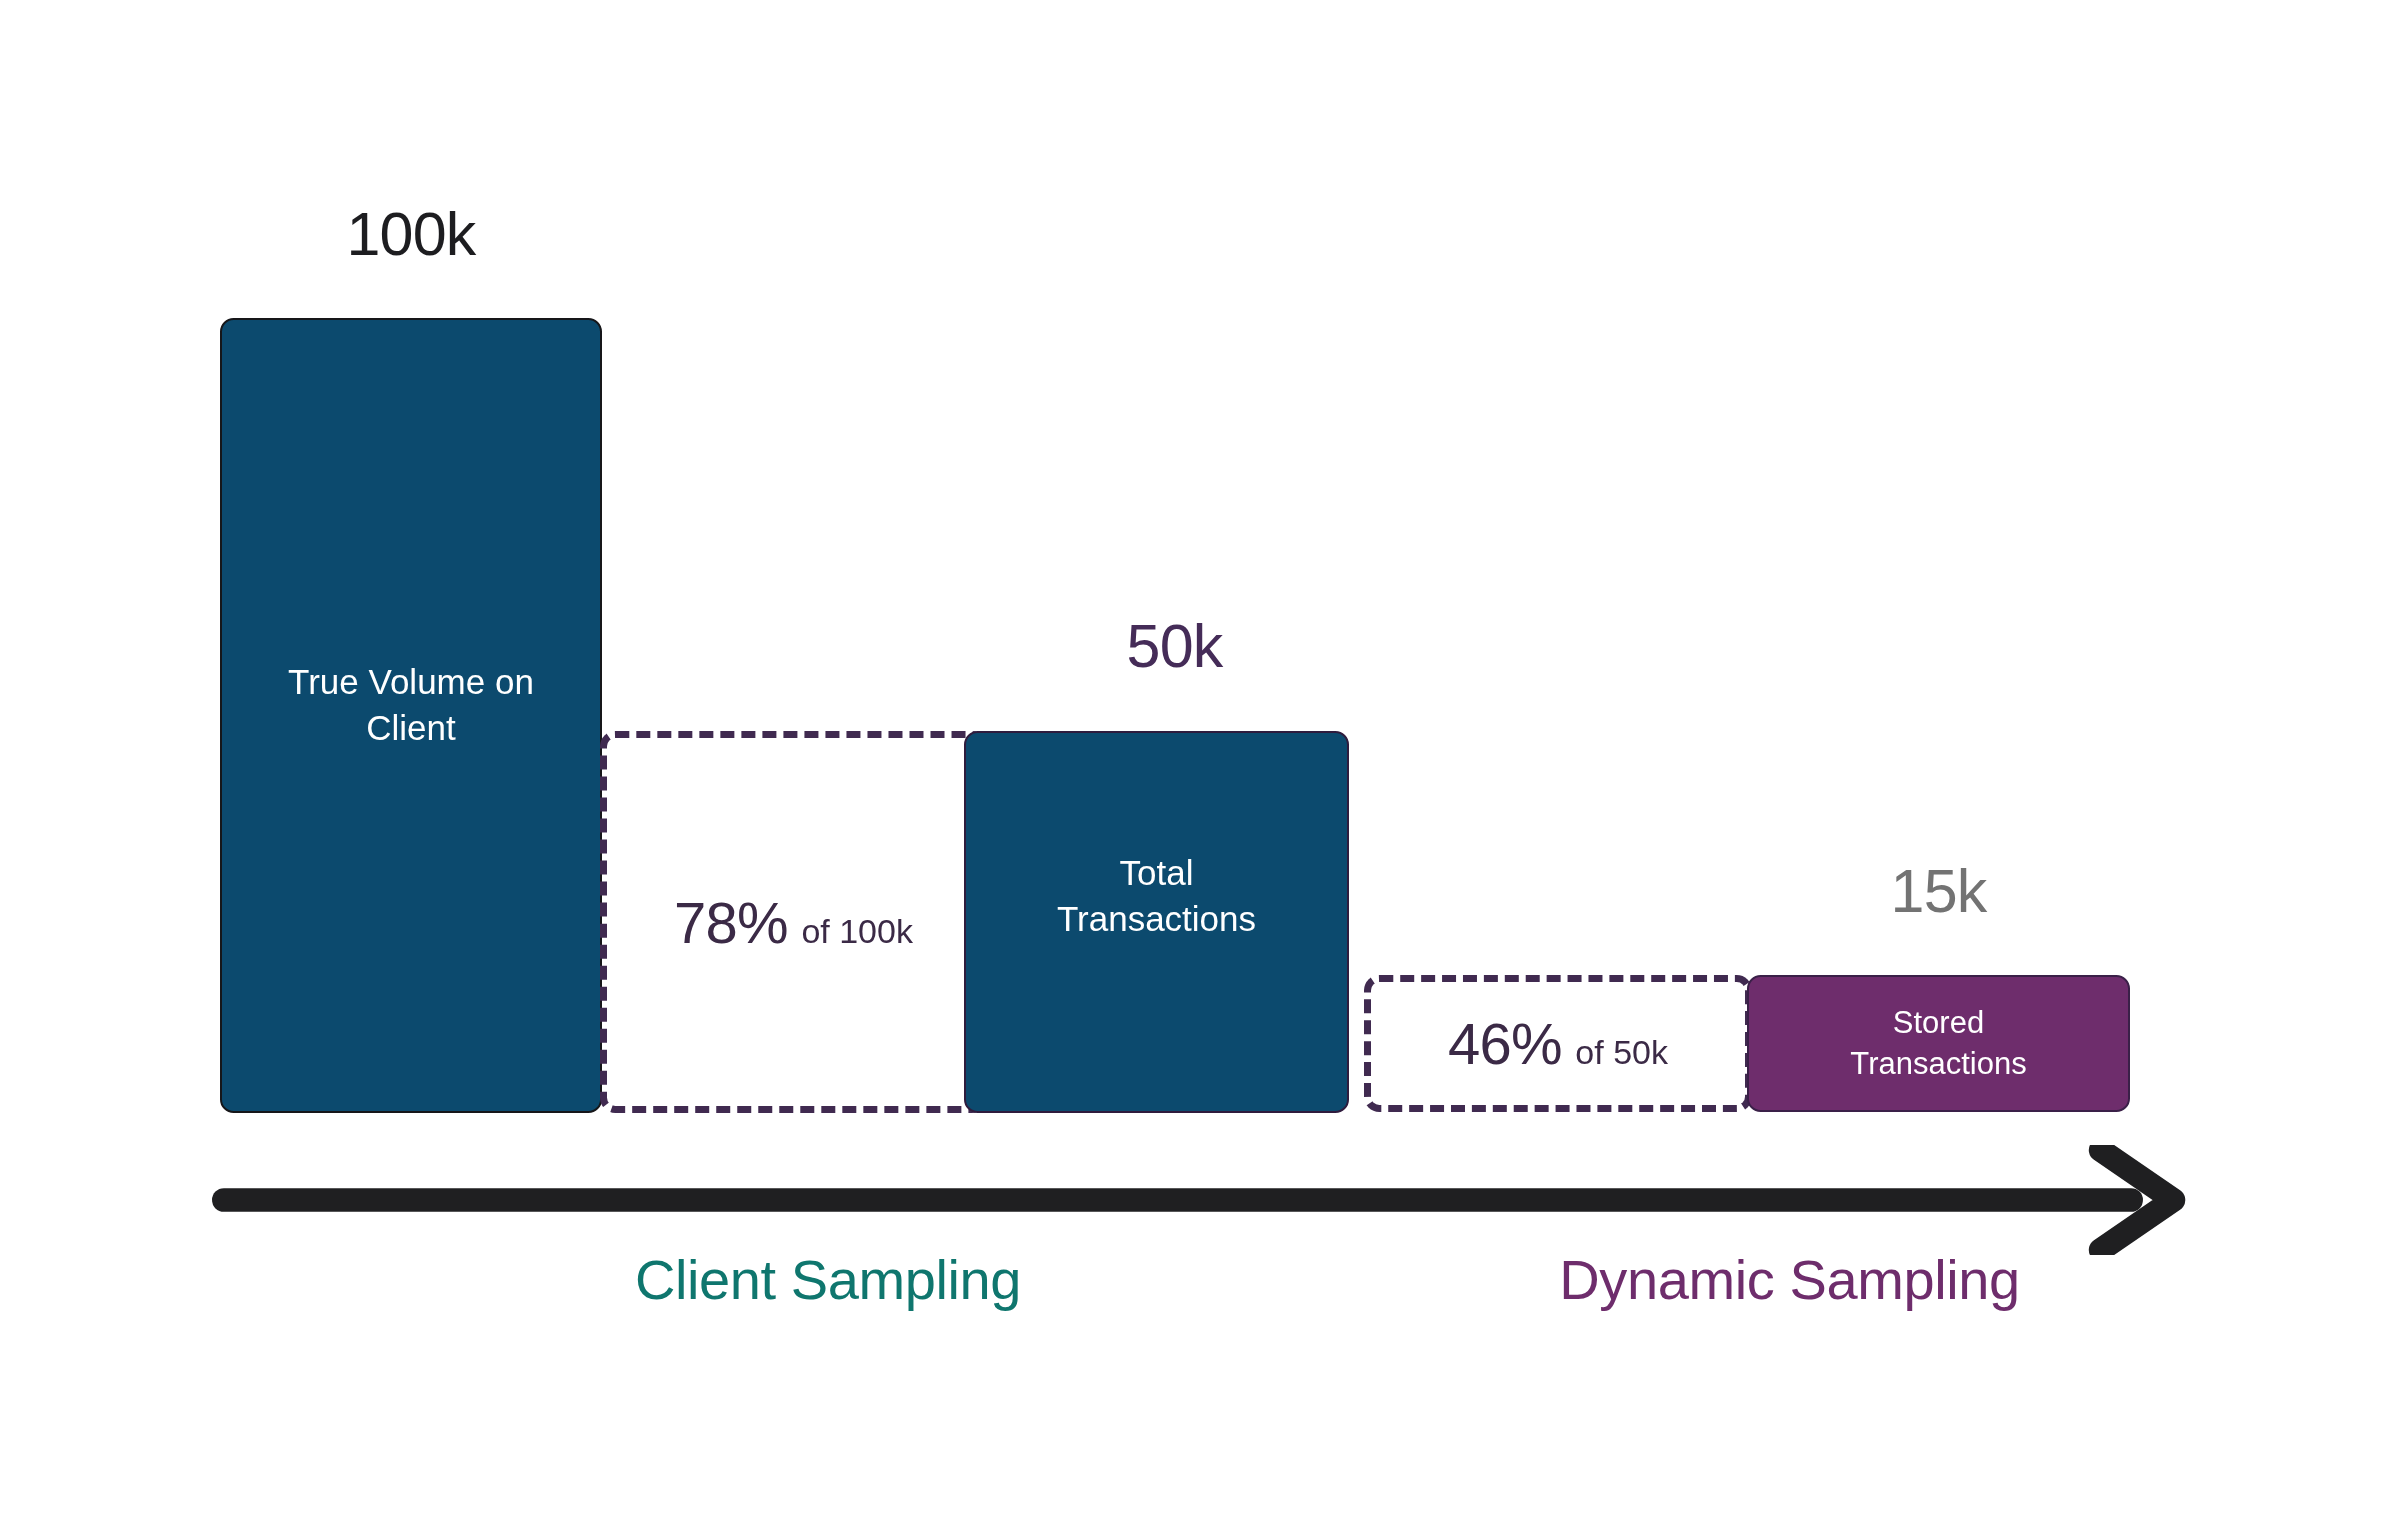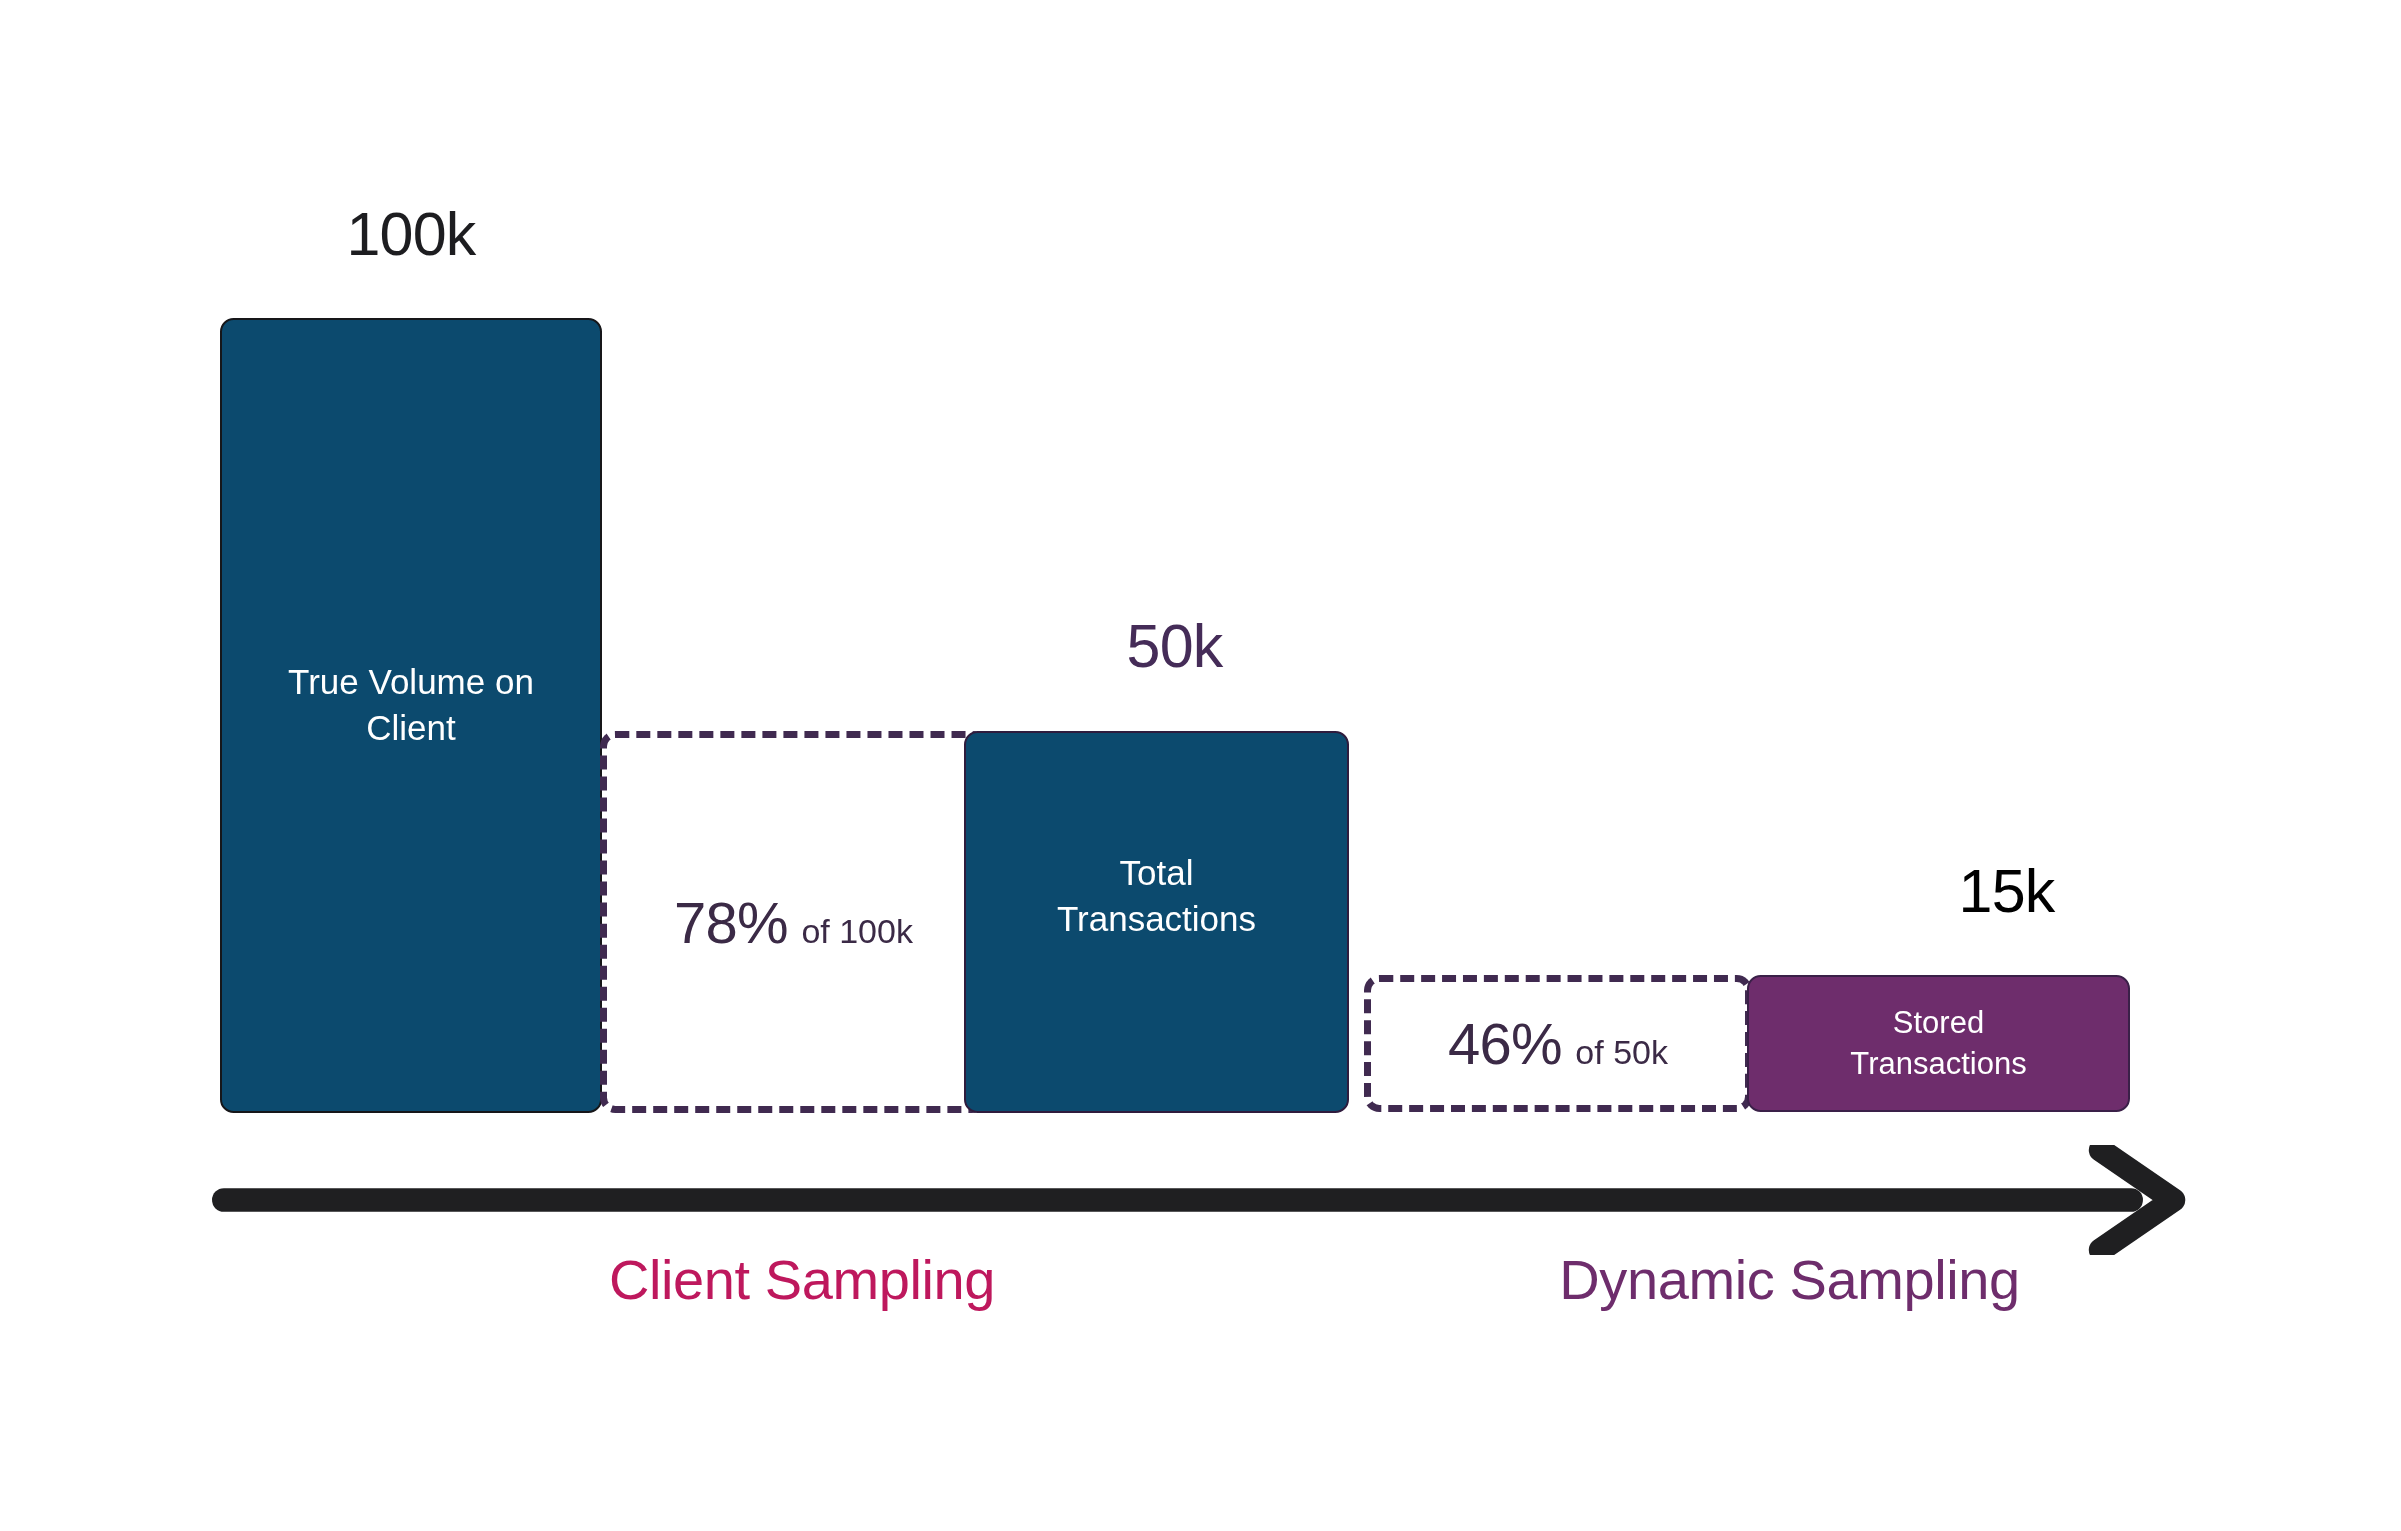--- a/index.html
+++ b/index.html
@@ -134,10 +134,10 @@
     color: #452C58;
   }
   .value-15k {
-    left: 1815px;
+    left: 1747px;
     width: 383px;
     top: 856px;
-    color: #000000;
+    color: #737373;
   }
 
   

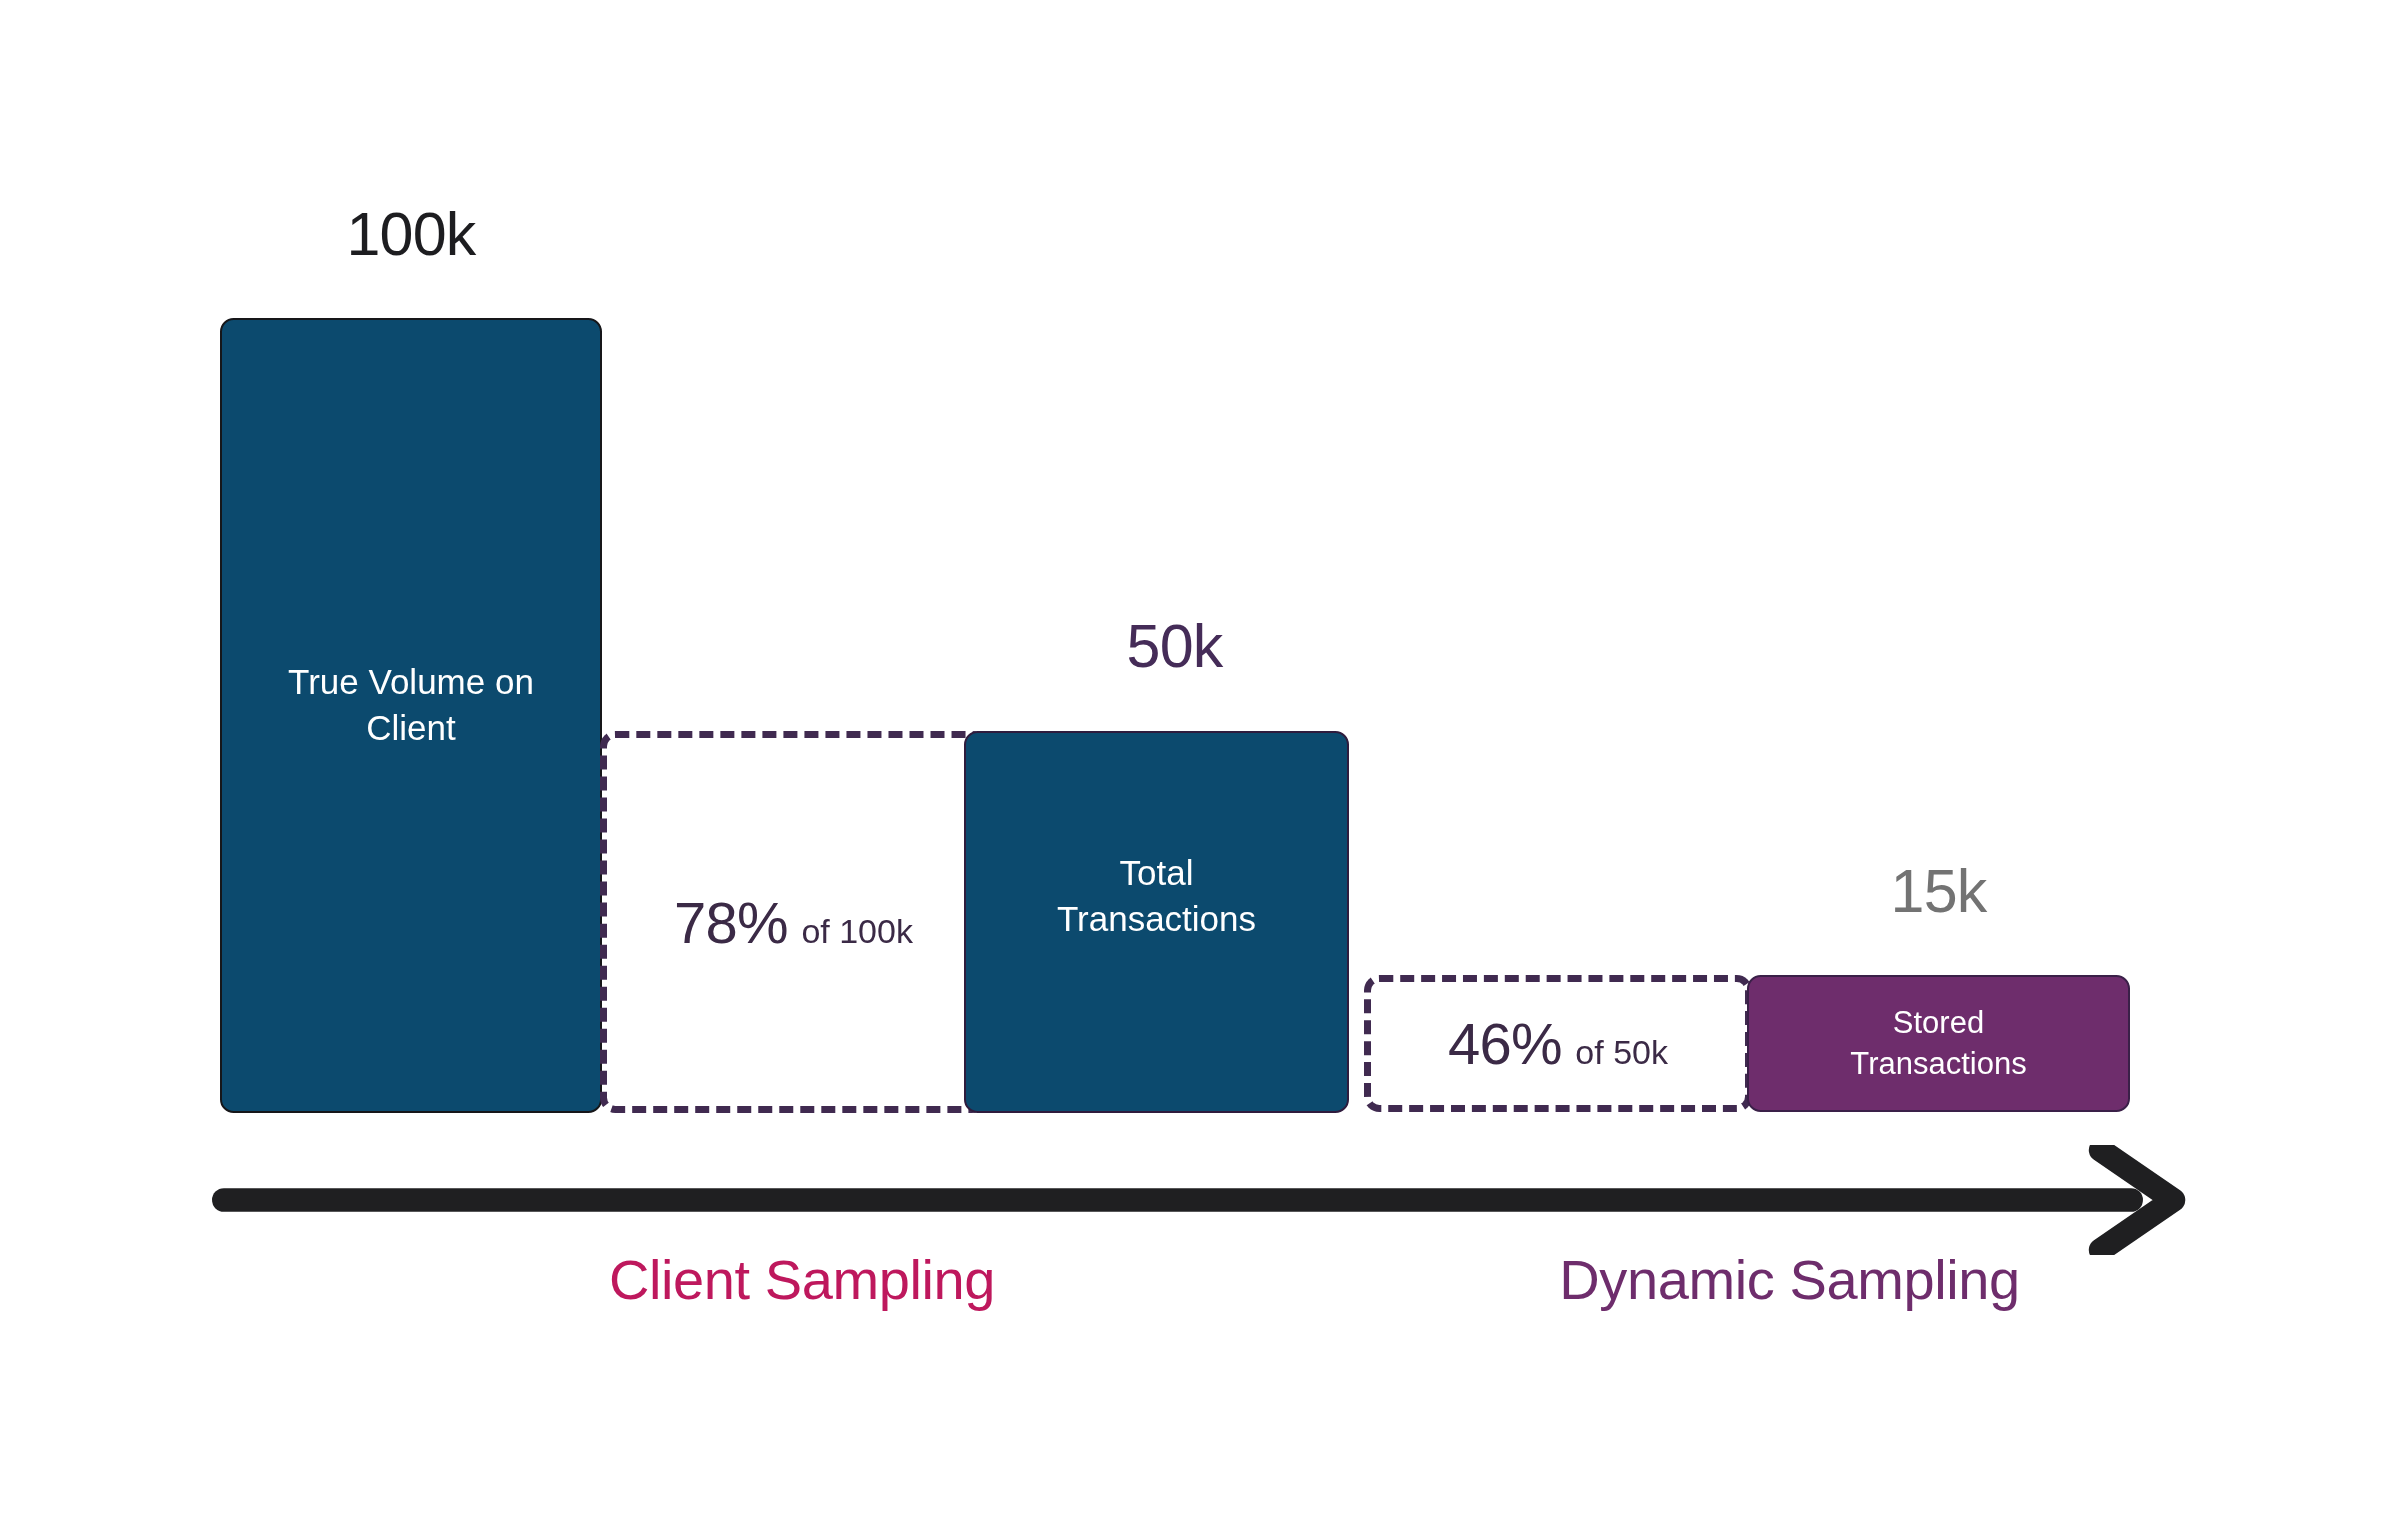--- a/index.html
+++ b/index.html
@@ -160,9 +160,9 @@
     letter-spacing: -0.4px;
   }
   .stage-label-client {
-    left: 378px;
+    left: 404px;
     width: 848px;
-    color: #be185d;
+    color: #0f766e;
   }
   .stage-label-dynamic {
     left: 1357px;

